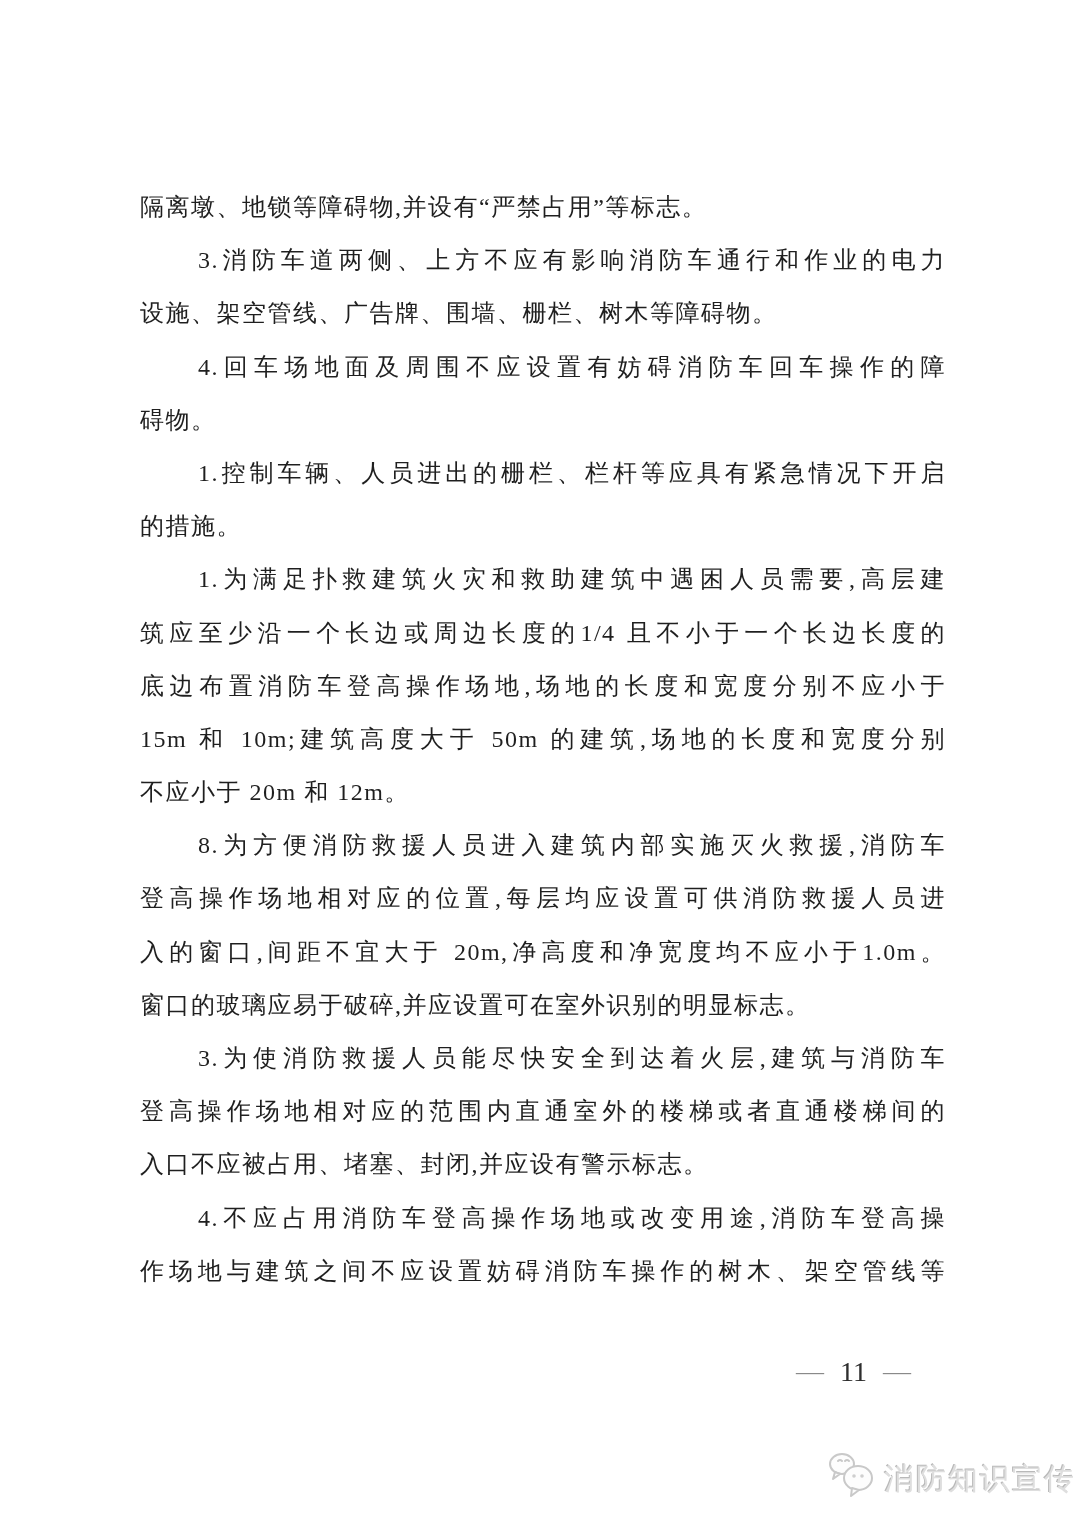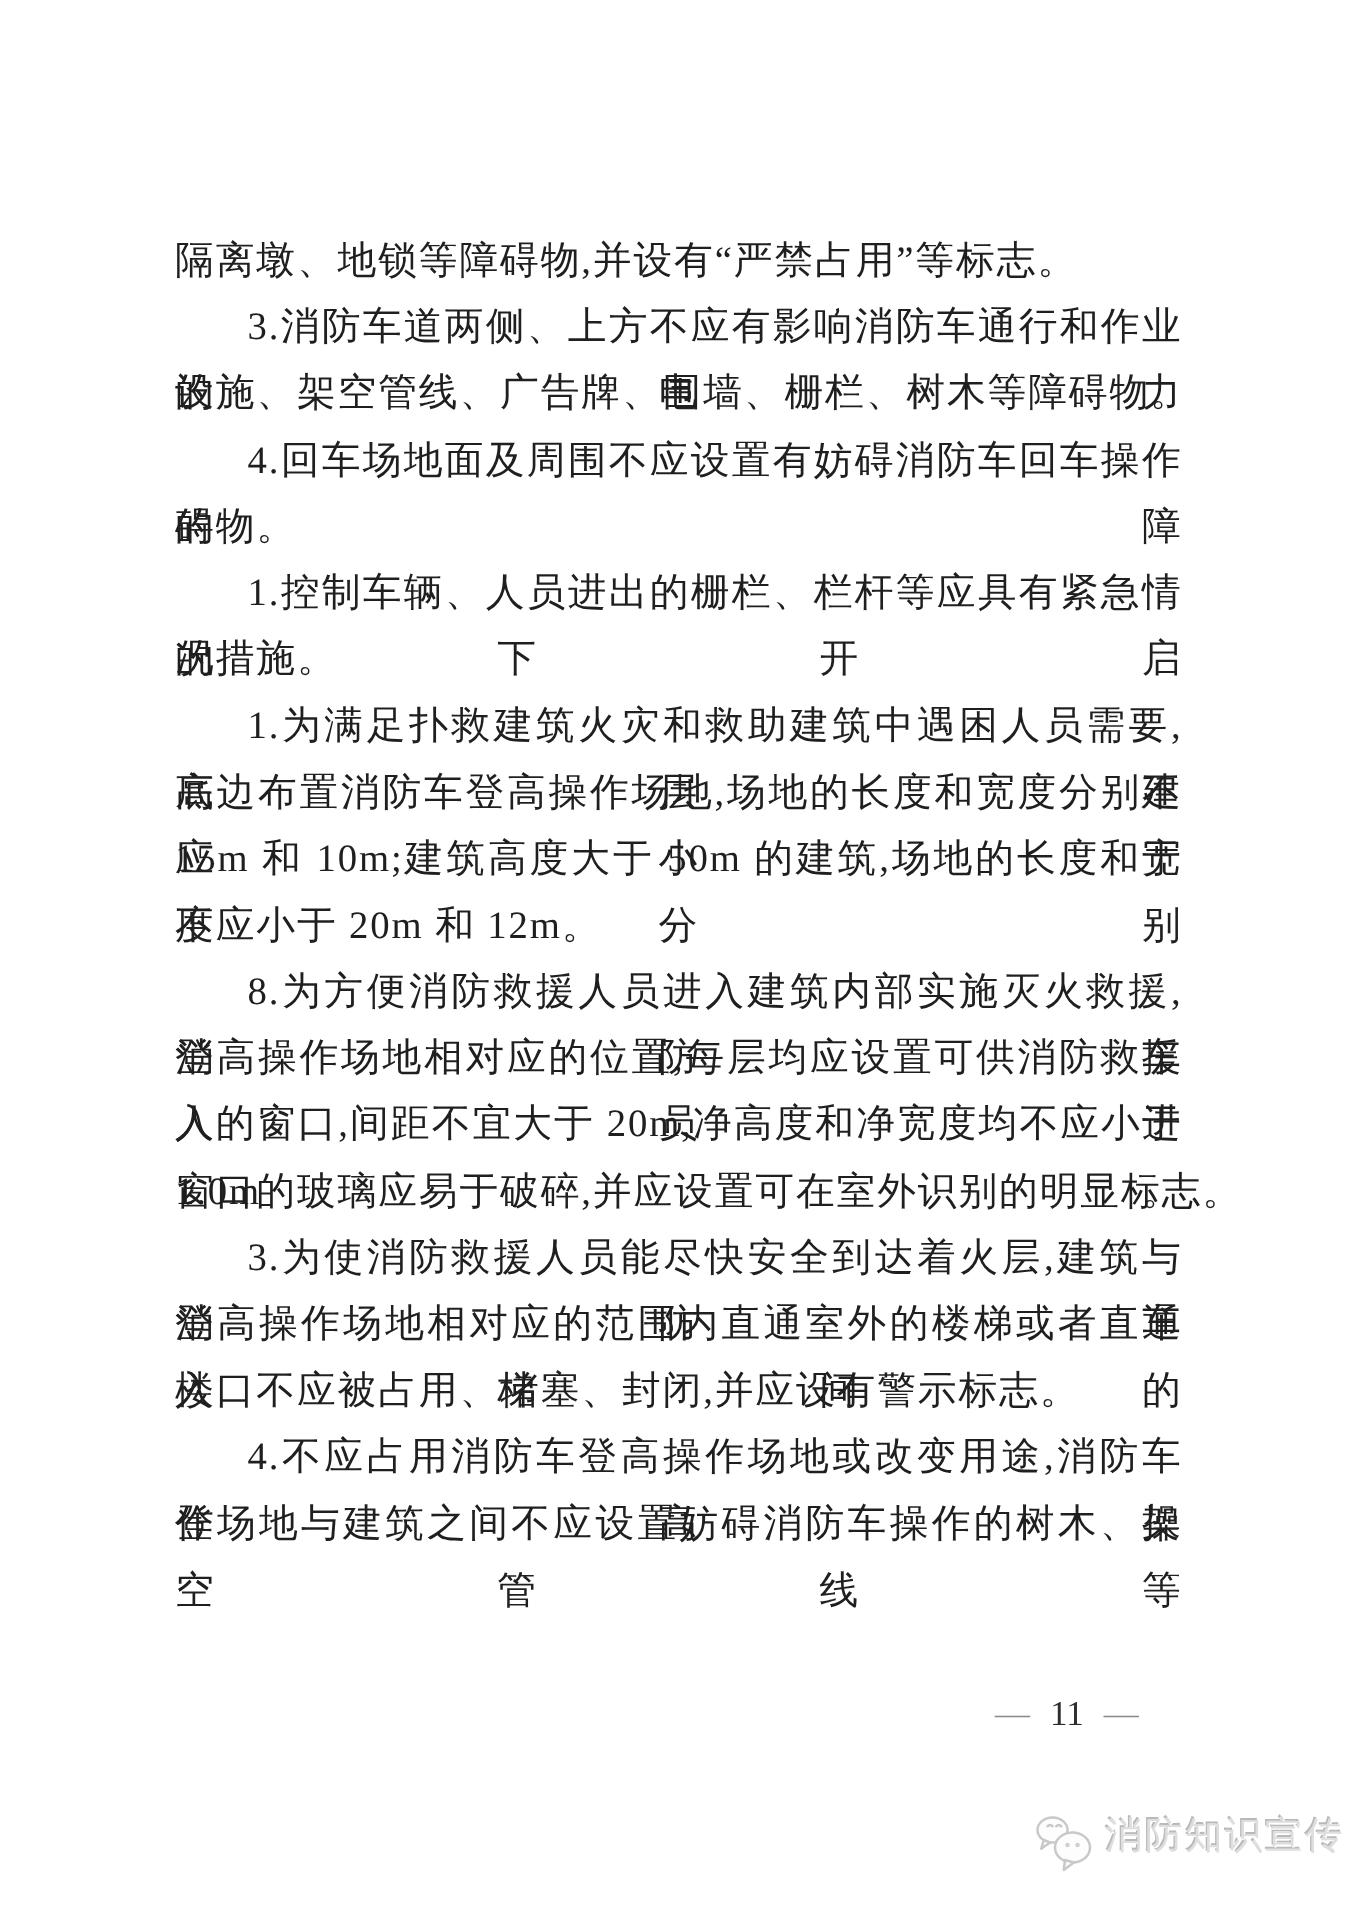--- a/index.html
+++ b/index.html
@@ -21,7 +21,7 @@
     width: 806px;
   }
   .line {
-    font-size: 31px;
+    font-size: 24px;
     line-height: 53.2px;
     height: 53.2px;
     color: var(--body-text, #1f1f1f);

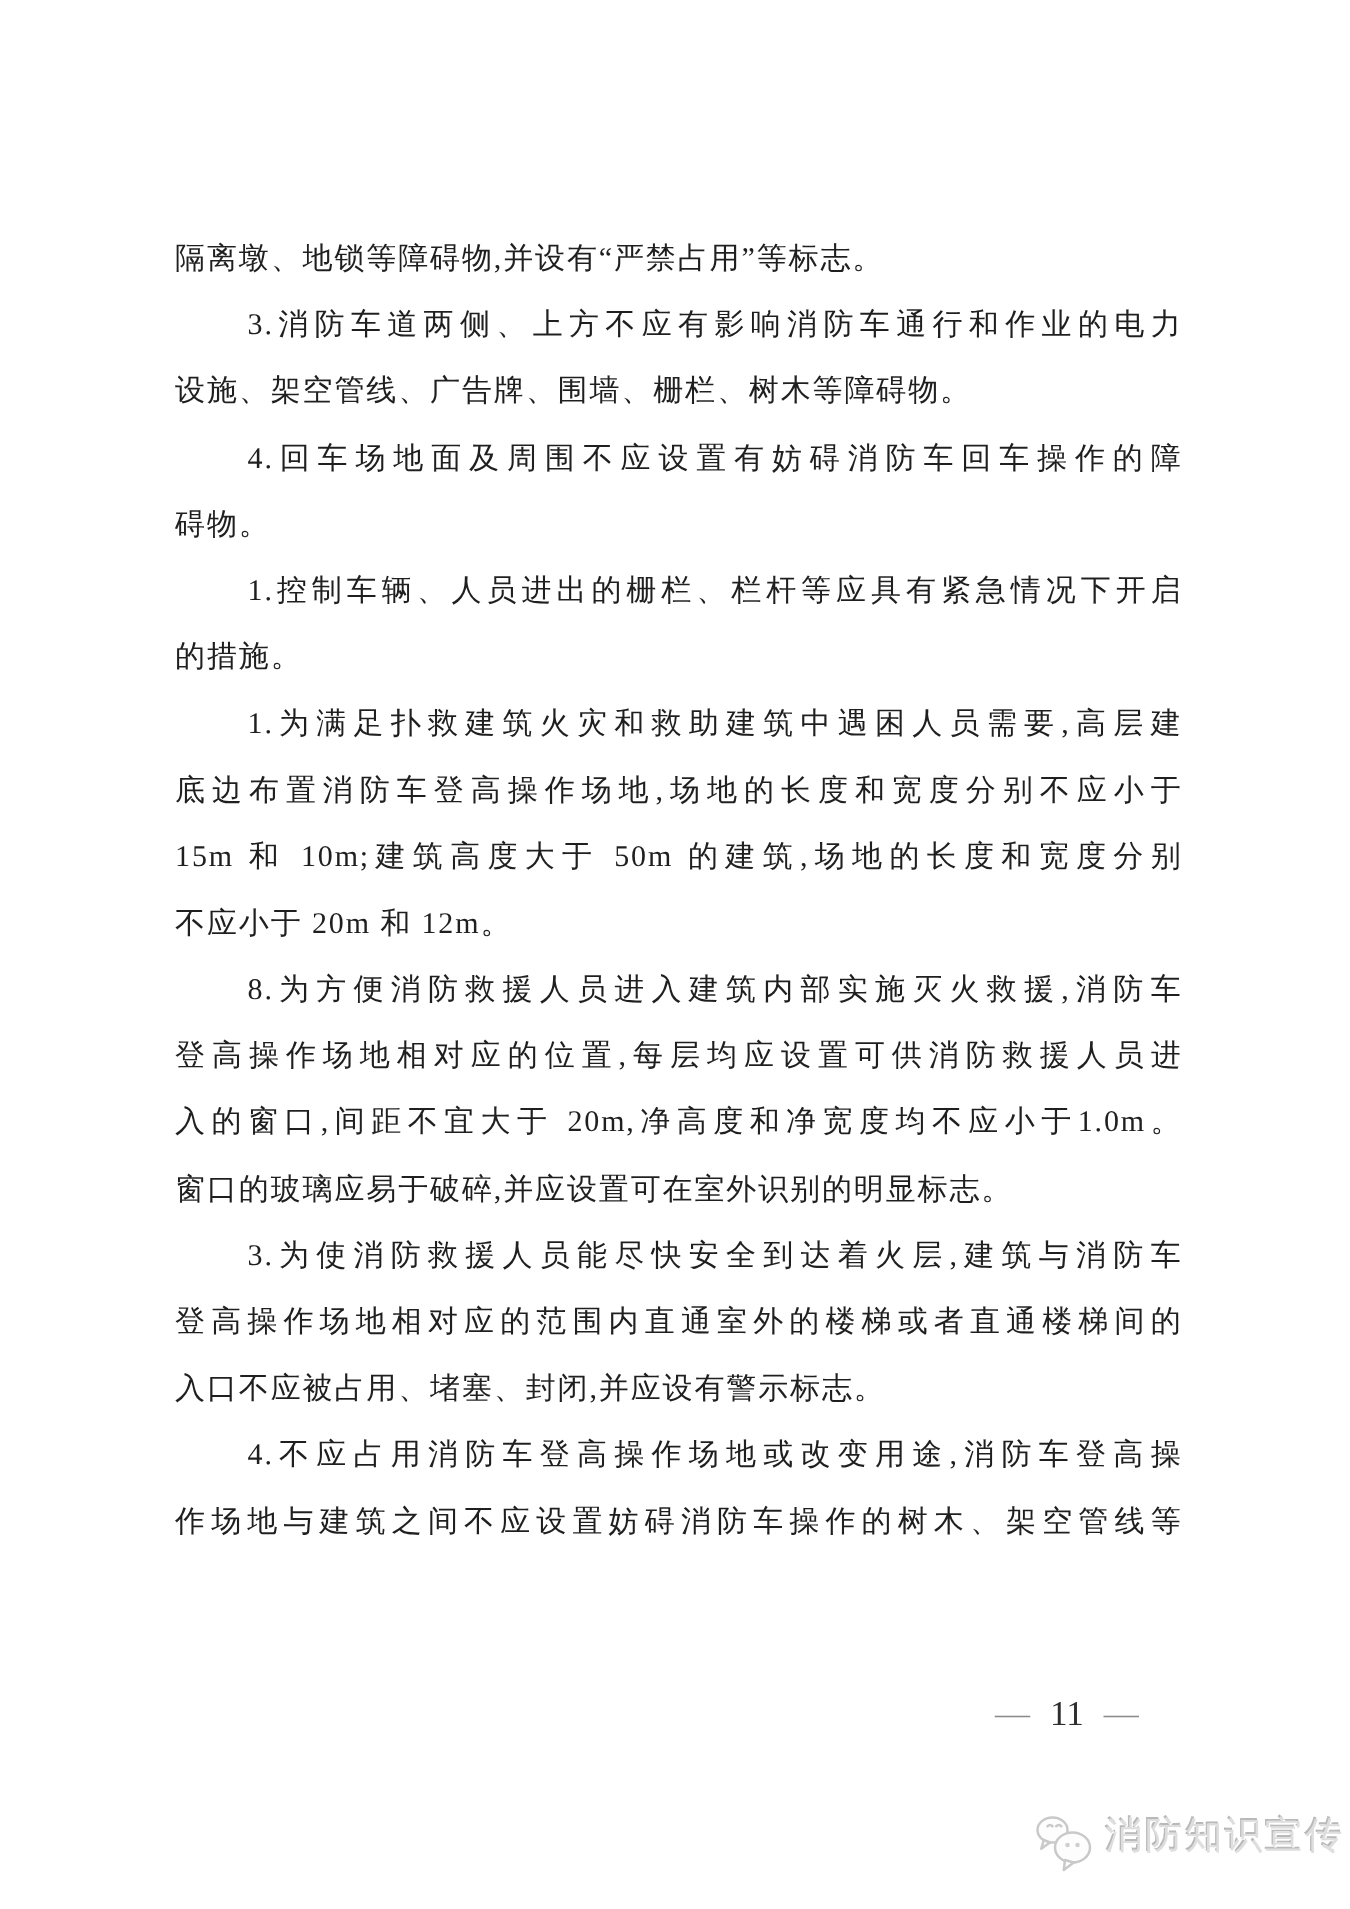--- a/index.html
+++ b/index.html
@@ -91,6 +91,7 @@
       <div class="line indent justify">1.控制车辆、人员进出的栅栏、栏杆等应具有紧急情况下开启</div>
       <div class="line">的措施。</div>
       <div class="line indent justify">1.为满足扑救建筑火灾和救助建筑中遇困人员需要,高层建</div>
+      <div class="line justify">筑应至少沿一个长边或周边长度的1/4 且不小于一个长边长度的</div>
       <div class="line justify">底边布置消防车登高操作场地,场地的长度和宽度分别不应小于</div>
       <div class="line justify">15m 和 10m;建筑高度大于 50m 的建筑,场地的长度和宽度分别</div>
       <div class="line">不应小于 20m 和 12m。</div>

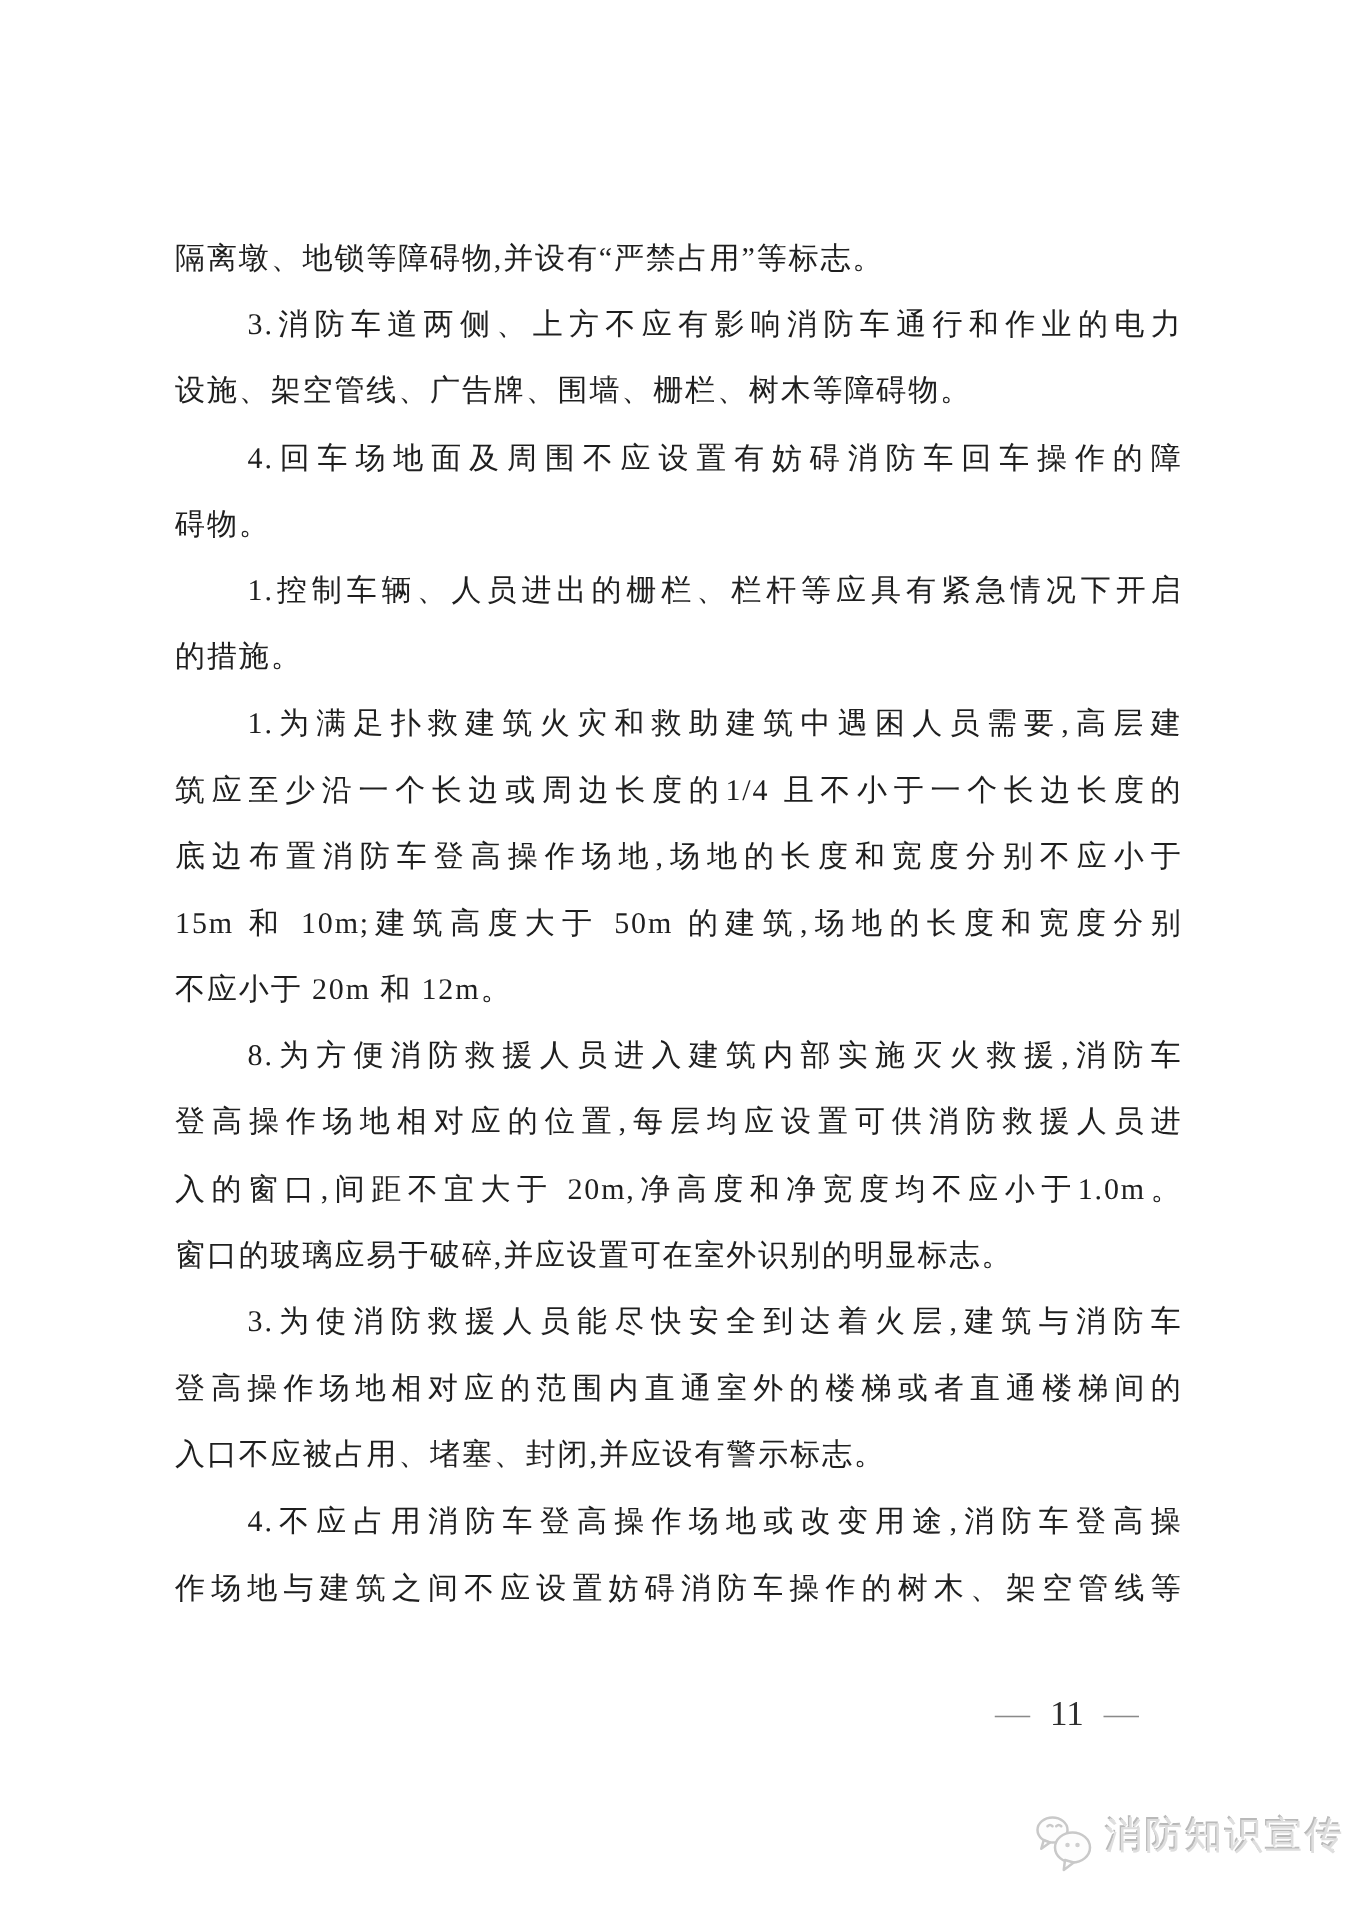--- a/index.html
+++ b/index.html
@@ -63,7 +63,7 @@
     left: 826px;
     top: 1448px;
     display: flex;
-    align-items: flex-start;
+    align-items: flex-end;
     gap: 6px;
   }
   .watermark .wm-text {

